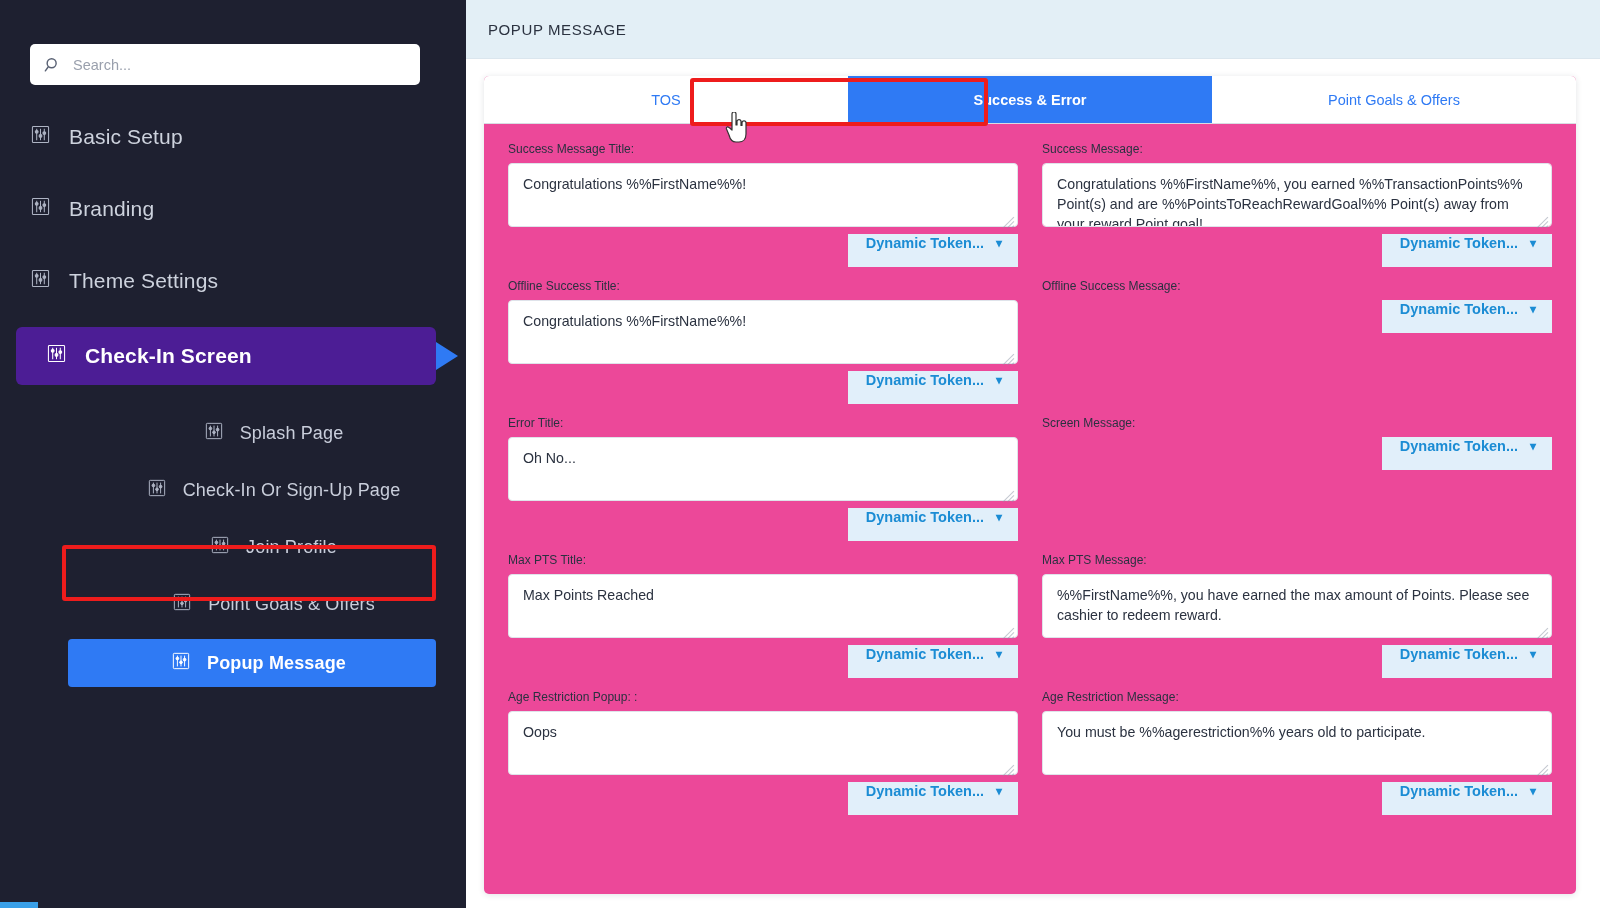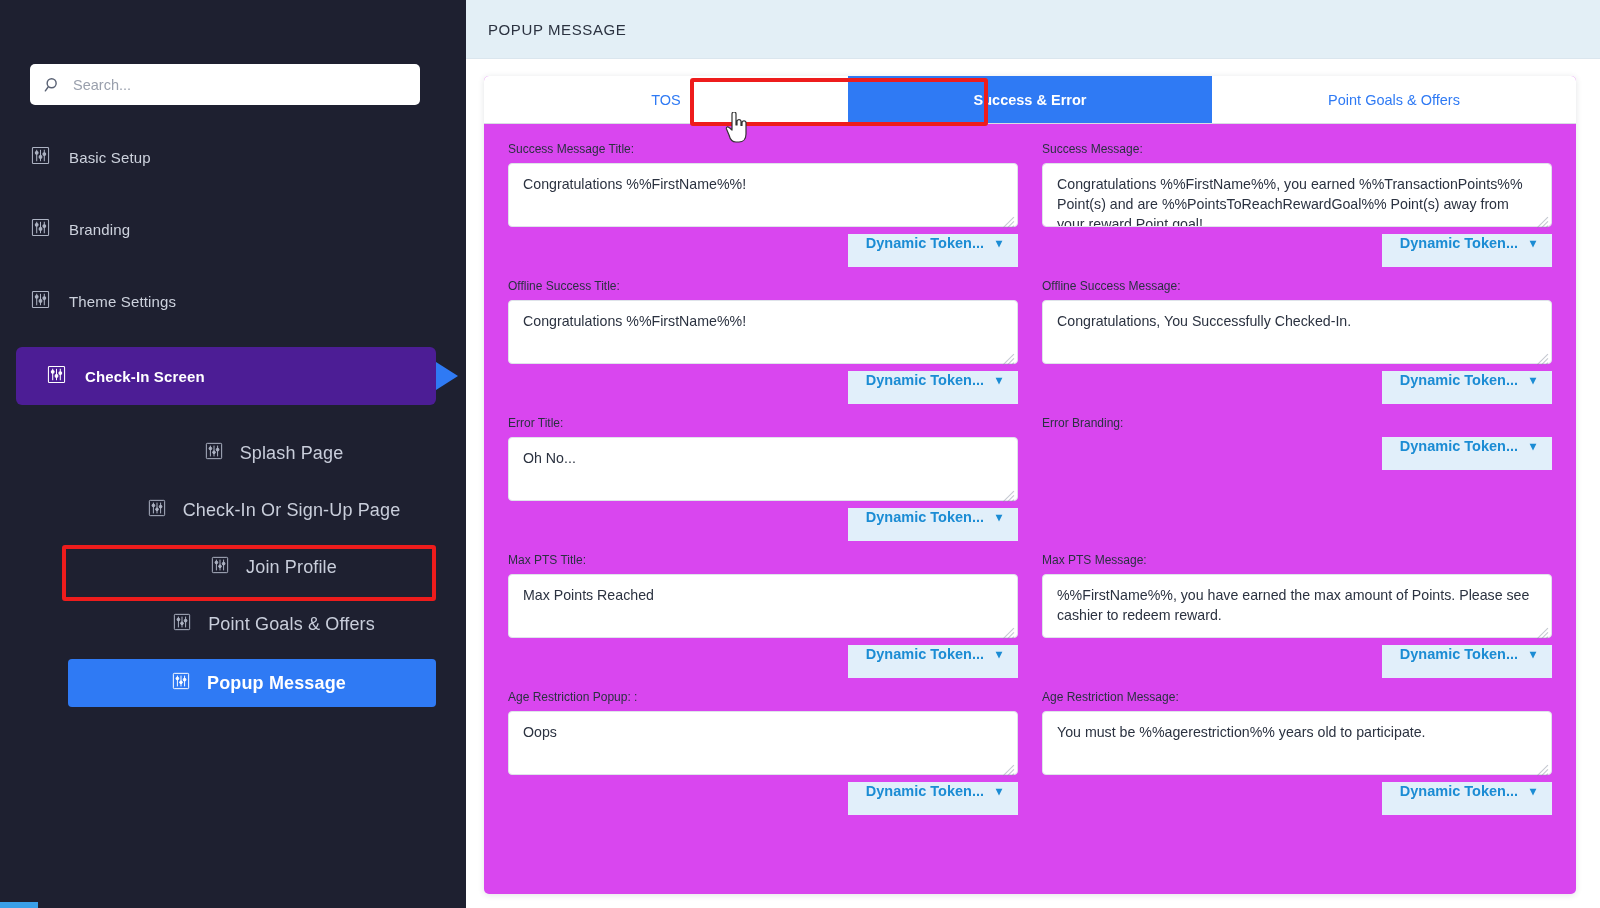--- a/index.html
+++ b/index.html
@@ -19,7 +19,7 @@
     position: relative;
     overflow: hidden;
   }
-  .search-wrap { padding: 64px 46px 0 30px; }
+  .search-wrap { padding: 44px 46px 0 30px; }
   .search-box {
     height: 41px; background: #ffffff; border-radius: 5px;
     display: flex; align-items: center; padding: 0 14px;

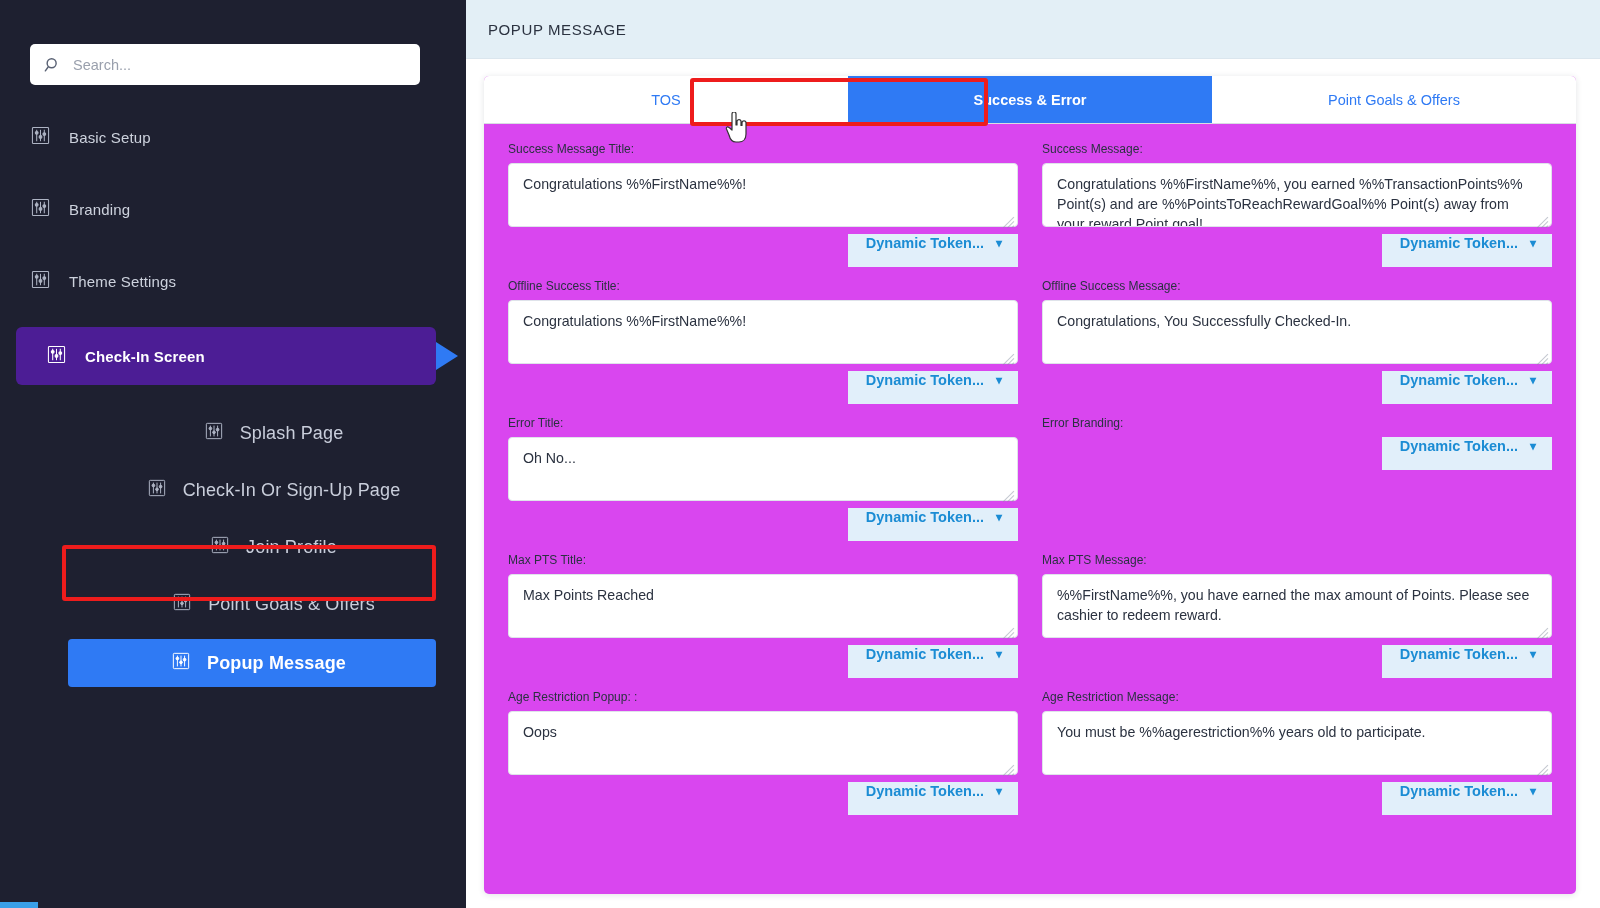--- a/index.html
+++ b/index.html
@@ -87,7 +87,7 @@
 
   .panel {
     position: absolute; left: 18px; right: 24px; top: 76px; bottom: 14px;
-    background: #d946ef; border-radius: 5px;
+    background: #ec4899; border-radius: 5px;
     box-shadow: 0 1px 6px rgba(30,40,60,.13);
     overflow: hidden;
   }

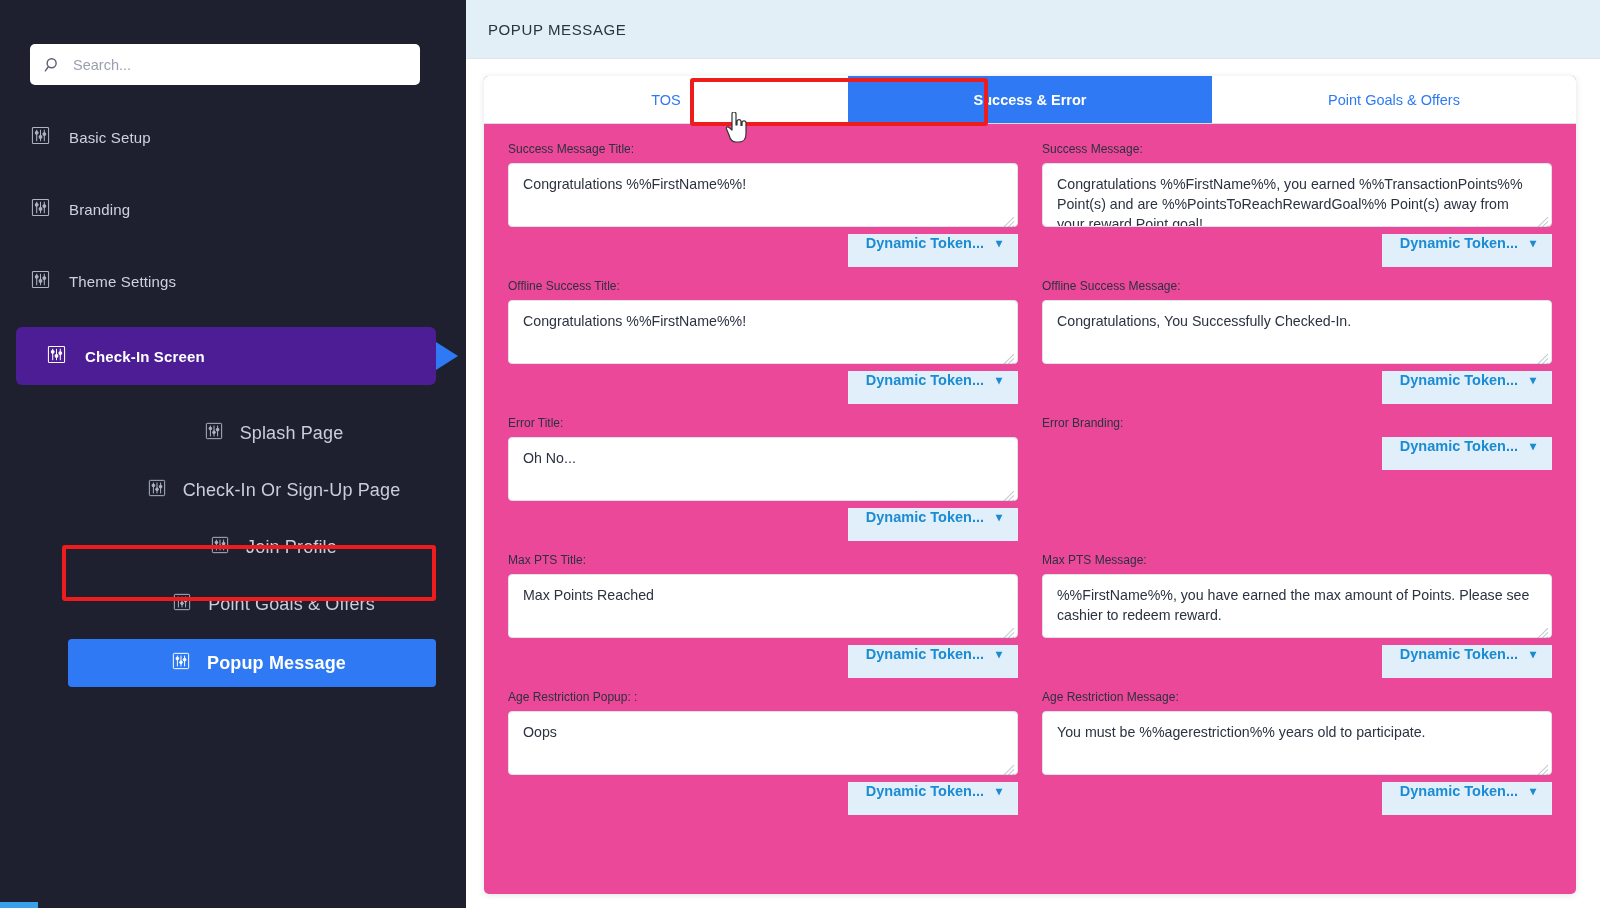--- a/index.html
+++ b/index.html
@@ -35,7 +35,7 @@
   .nav { margin-top: 26px; }
   .nav-item {
     height: 52px; display: flex; align-items: center;
-    padding-left: 31px; color: #cdd2dd; font-size: 15px;
+    padding-left: 31px; color: #cdd2dd; font-size: 21px;
     position: relative; margin-bottom: 0;
   }
   .nav-item + .nav-item { margin-top: 0; }

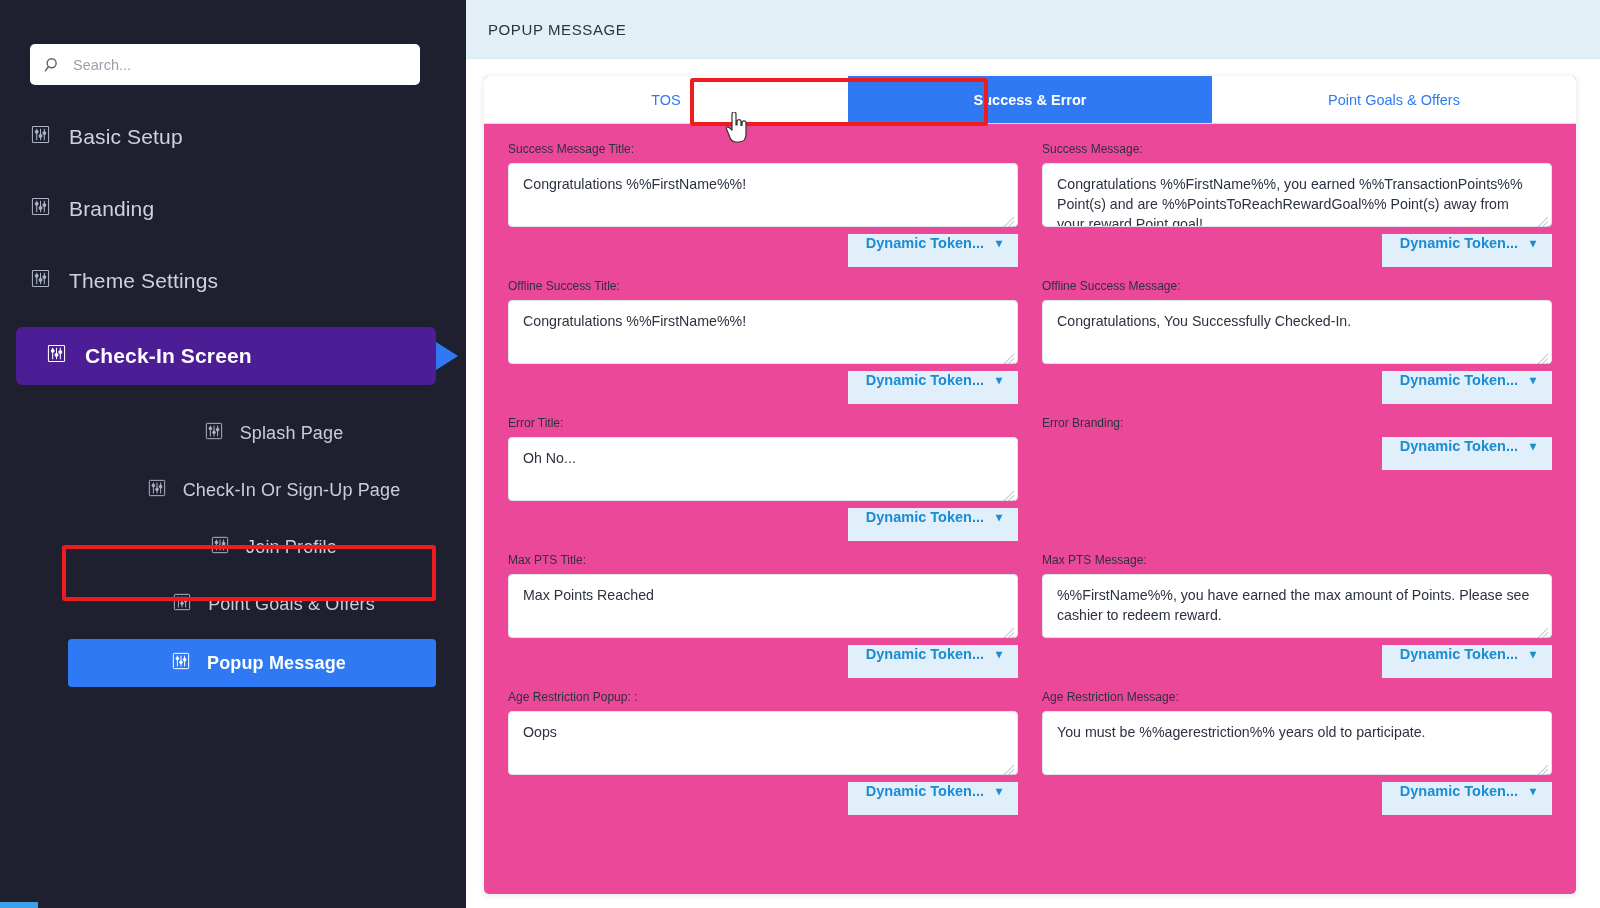--- a/index.html
+++ b/index.html
@@ -391,16 +391,6 @@
           </div>
           <div class="col">
             <div class="field-label">Offline Success Message:</div>
-            <div class="ta-wrap">
-              <textarea class="ta" style="">Congratulations, You Successfully Checked-In.</textarea>
-              <span class="grip">
-                <svg viewBox="0 0 12 12" width="13" height="13" stroke="#8b93a3" stroke-width="1">
-                    <line x1="11" y1="1" x2="1" y2="11"></line>
-                    <line x1="11" y1="5" x2="5" y2="11"></line>
-                    <line x1="11" y1="9" x2="9" y2="11"></line>
-                  </svg>
-              </span>
-            </div>
             <div class="token-row">
               <button class="token-btn">
                 <span>Dynamic Token...</span>

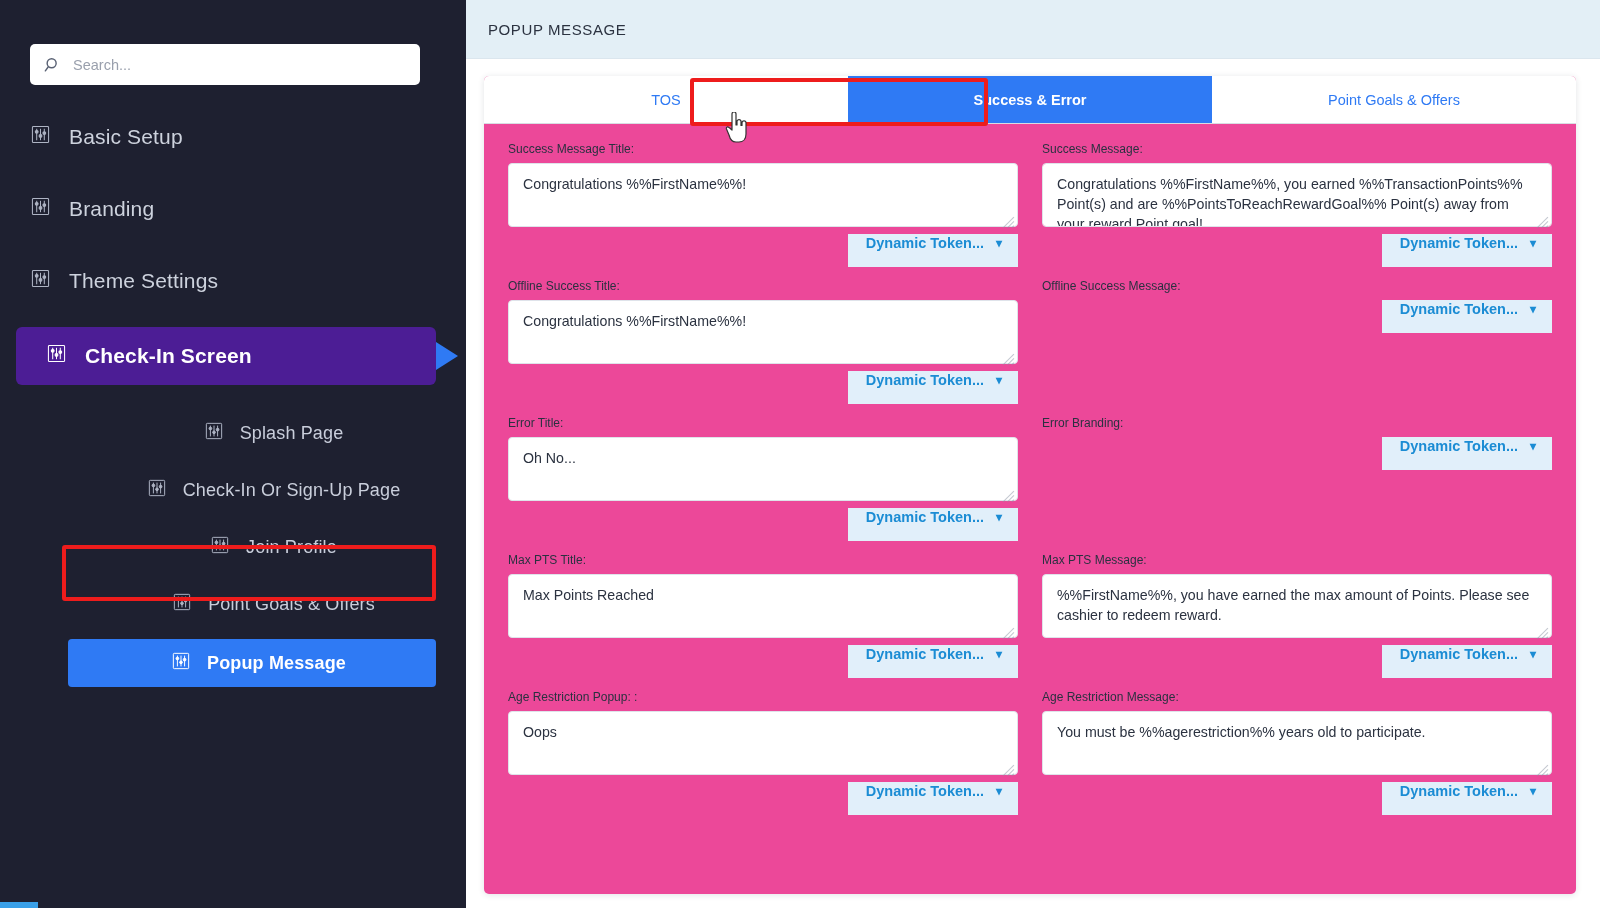--- a/index.html
+++ b/index.html
@@ -422,7 +422,7 @@
             </div>
           </div>
           <div class="col">
-            <div class="field-label">Error Branding:</div>
+            <div class="field-label">Screen Message:</div>
             <div class="token-row">
               <button class="token-btn">
                 <span>Dynamic Token...</span>

